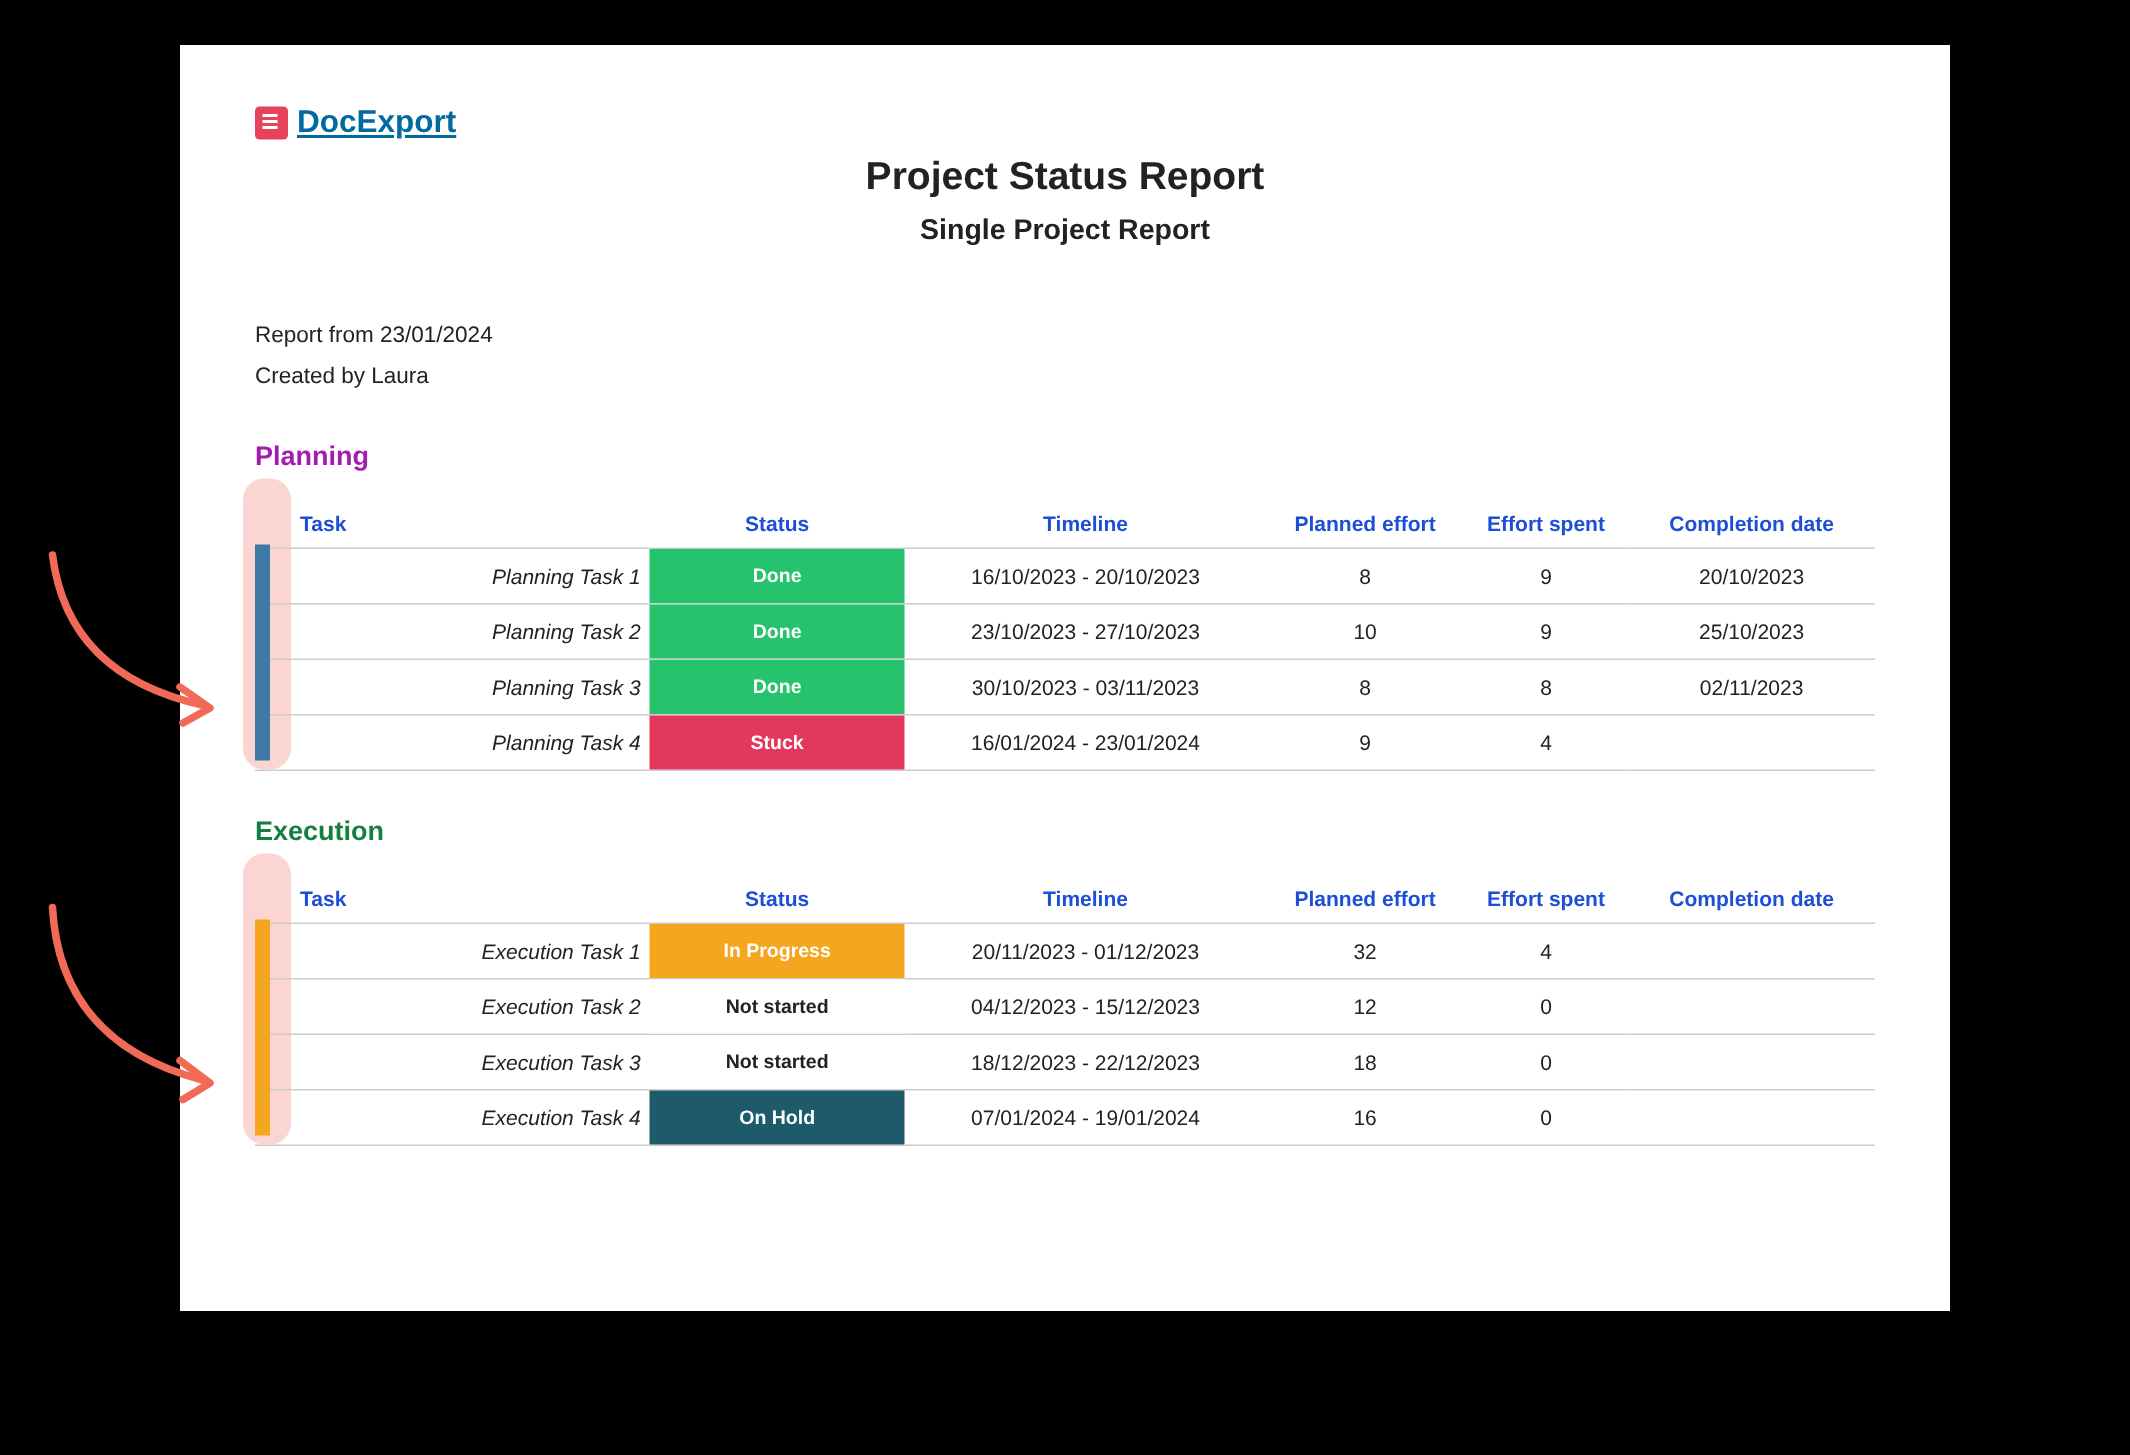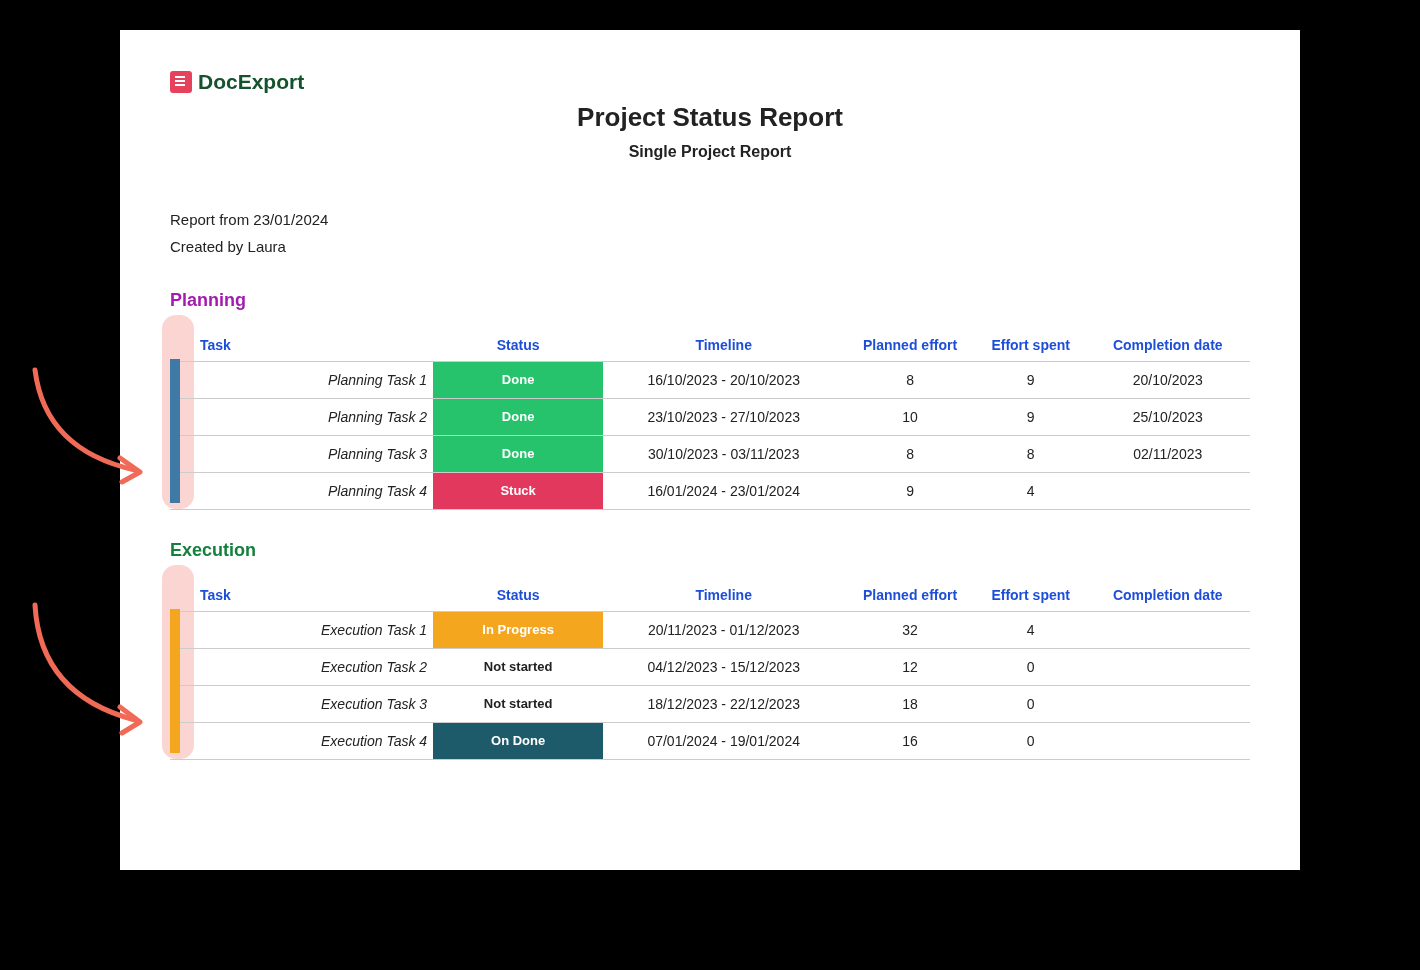--- a/index.html
+++ b/index.html
@@ -45,7 +45,8 @@
     .brand-text {
       font-size: 21px;
       font-weight: 700;
-      color: #14532d;
+      color: #0369a1;
+      text-decoration: underline;
     }
     .title {
       text-align: center;

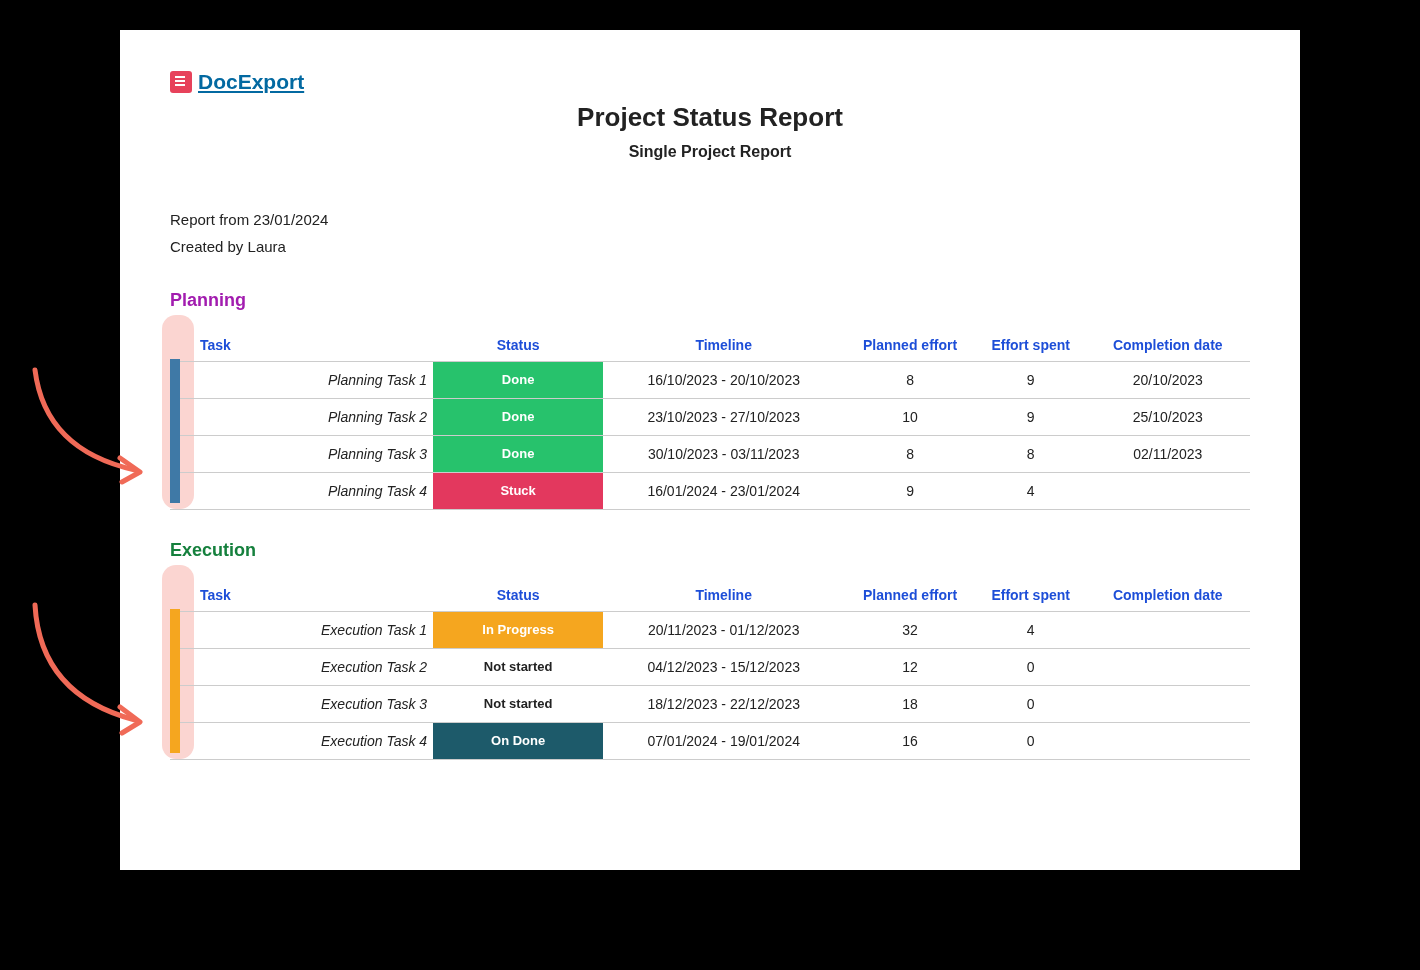--- a/index.html
+++ b/index.html
@@ -56,7 +56,7 @@
     }
     .subtitle {
       text-align: center;
-      font-size: 16px;
+      font-size: 19px;
       font-weight: 700;
       color: #222;
       margin-bottom: 45px;

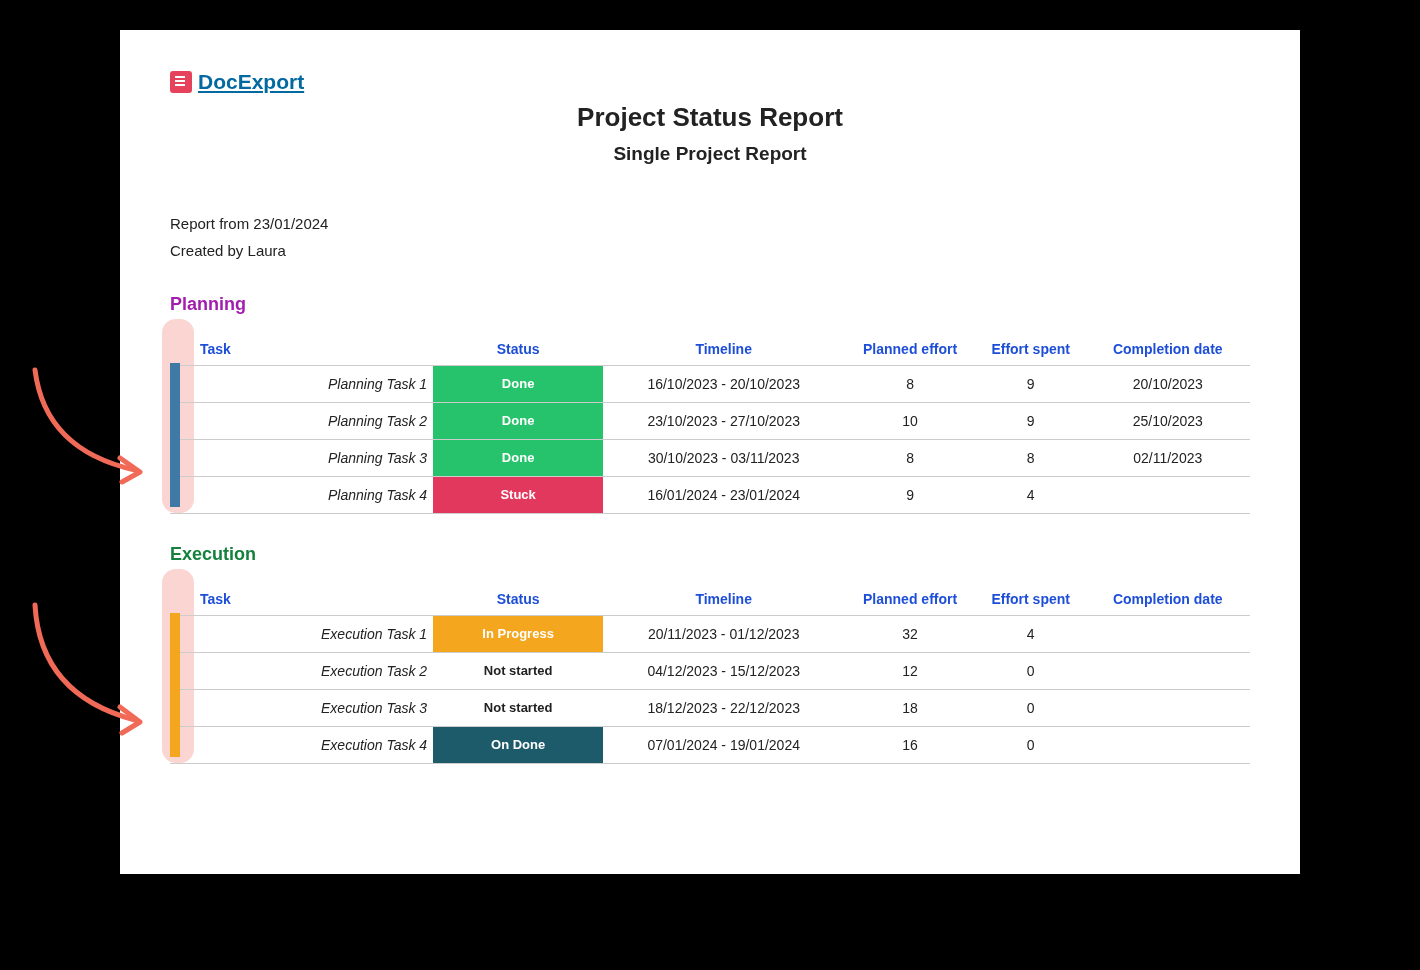--- a/index.html
+++ b/index.html
@@ -266,7 +266,7 @@
             </tr>
             <tr>
               <td>Execution Task 4</td>
-              <td class="status-cell"><span class="status onhold">On Done</span></td>
+              <td class="status-cell"><span class="status onhold">On Hold</span></td>
               <td>07/01/2024 - 19/01/2024</td>
               <td>16</td>
               <td>0</td>

